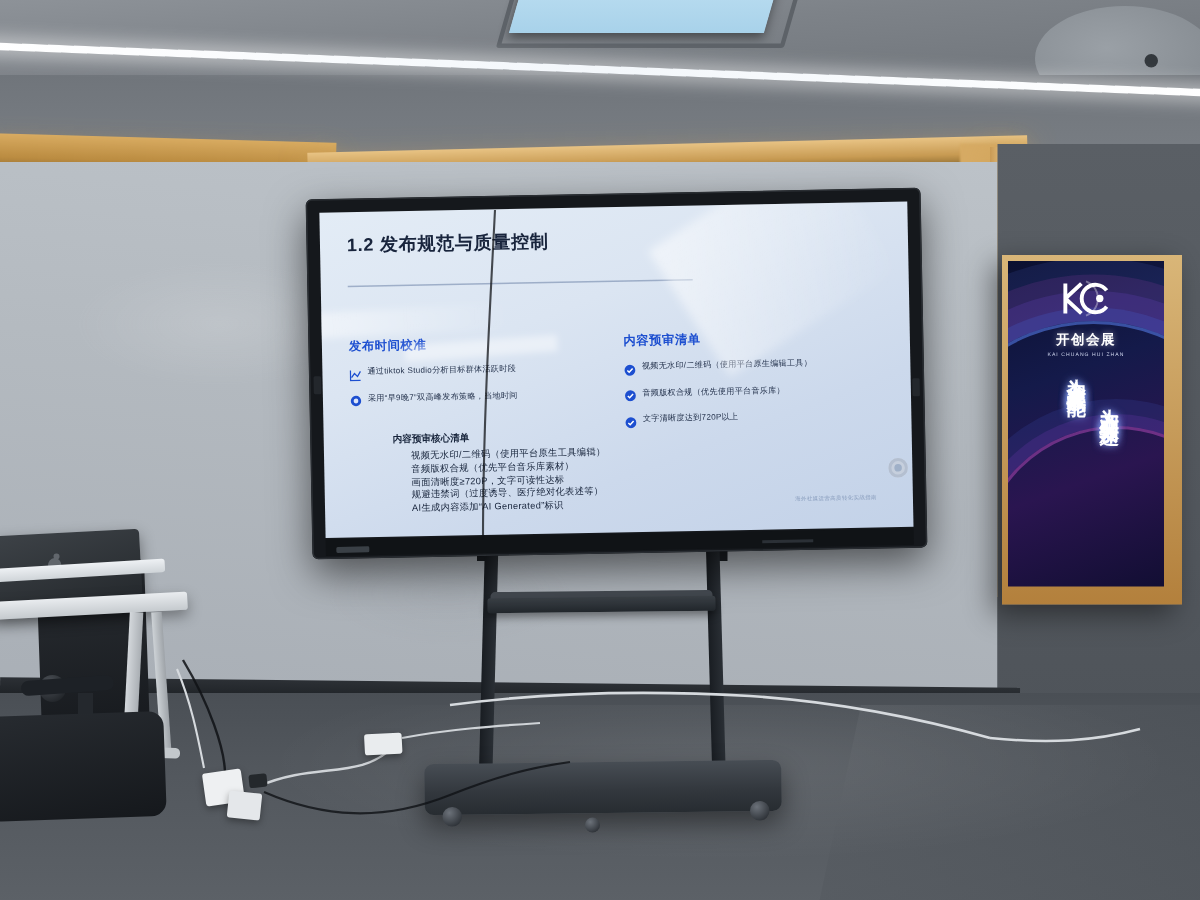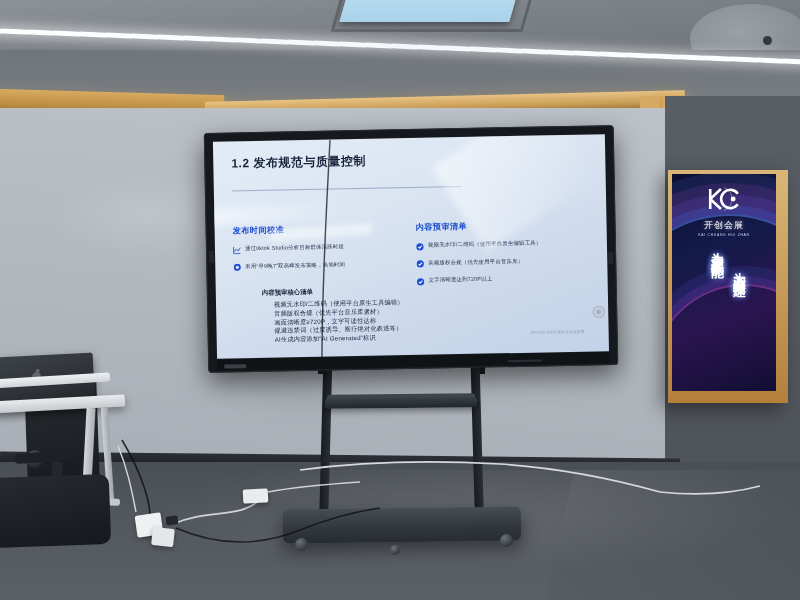--- a/index.html
+++ b/index.html
@@ -81,7 +81,7 @@
     box-shadow:0 0 0 8px rgba(150,70,215,.16),0 0 0 18px rgba(80,110,235,.13);}
   .banner-logo{position:absolute;left:0;right:0;top:12px;text-align:center;color:#fff;}
   .kc-mark{width:34px;height:26px;margin:0 auto 3px;}
-  .banner-cn{font-size:9px;font-weight:normal;letter-spacing:1px;color:#fff;
+  .banner-cn{font-size:9px;font-weight:bold;letter-spacing:1px;color:#fff;
     text-shadow:0 0 4px rgba(255,255,255,.5);}
   .banner-en{font-size:3.4px;letter-spacing:.7px;color:#cfd6ee;margin-top:1px;}
   .b-vert{position:absolute;writing-mode:vertical-rl;font-weight:bold;color:#fff;

